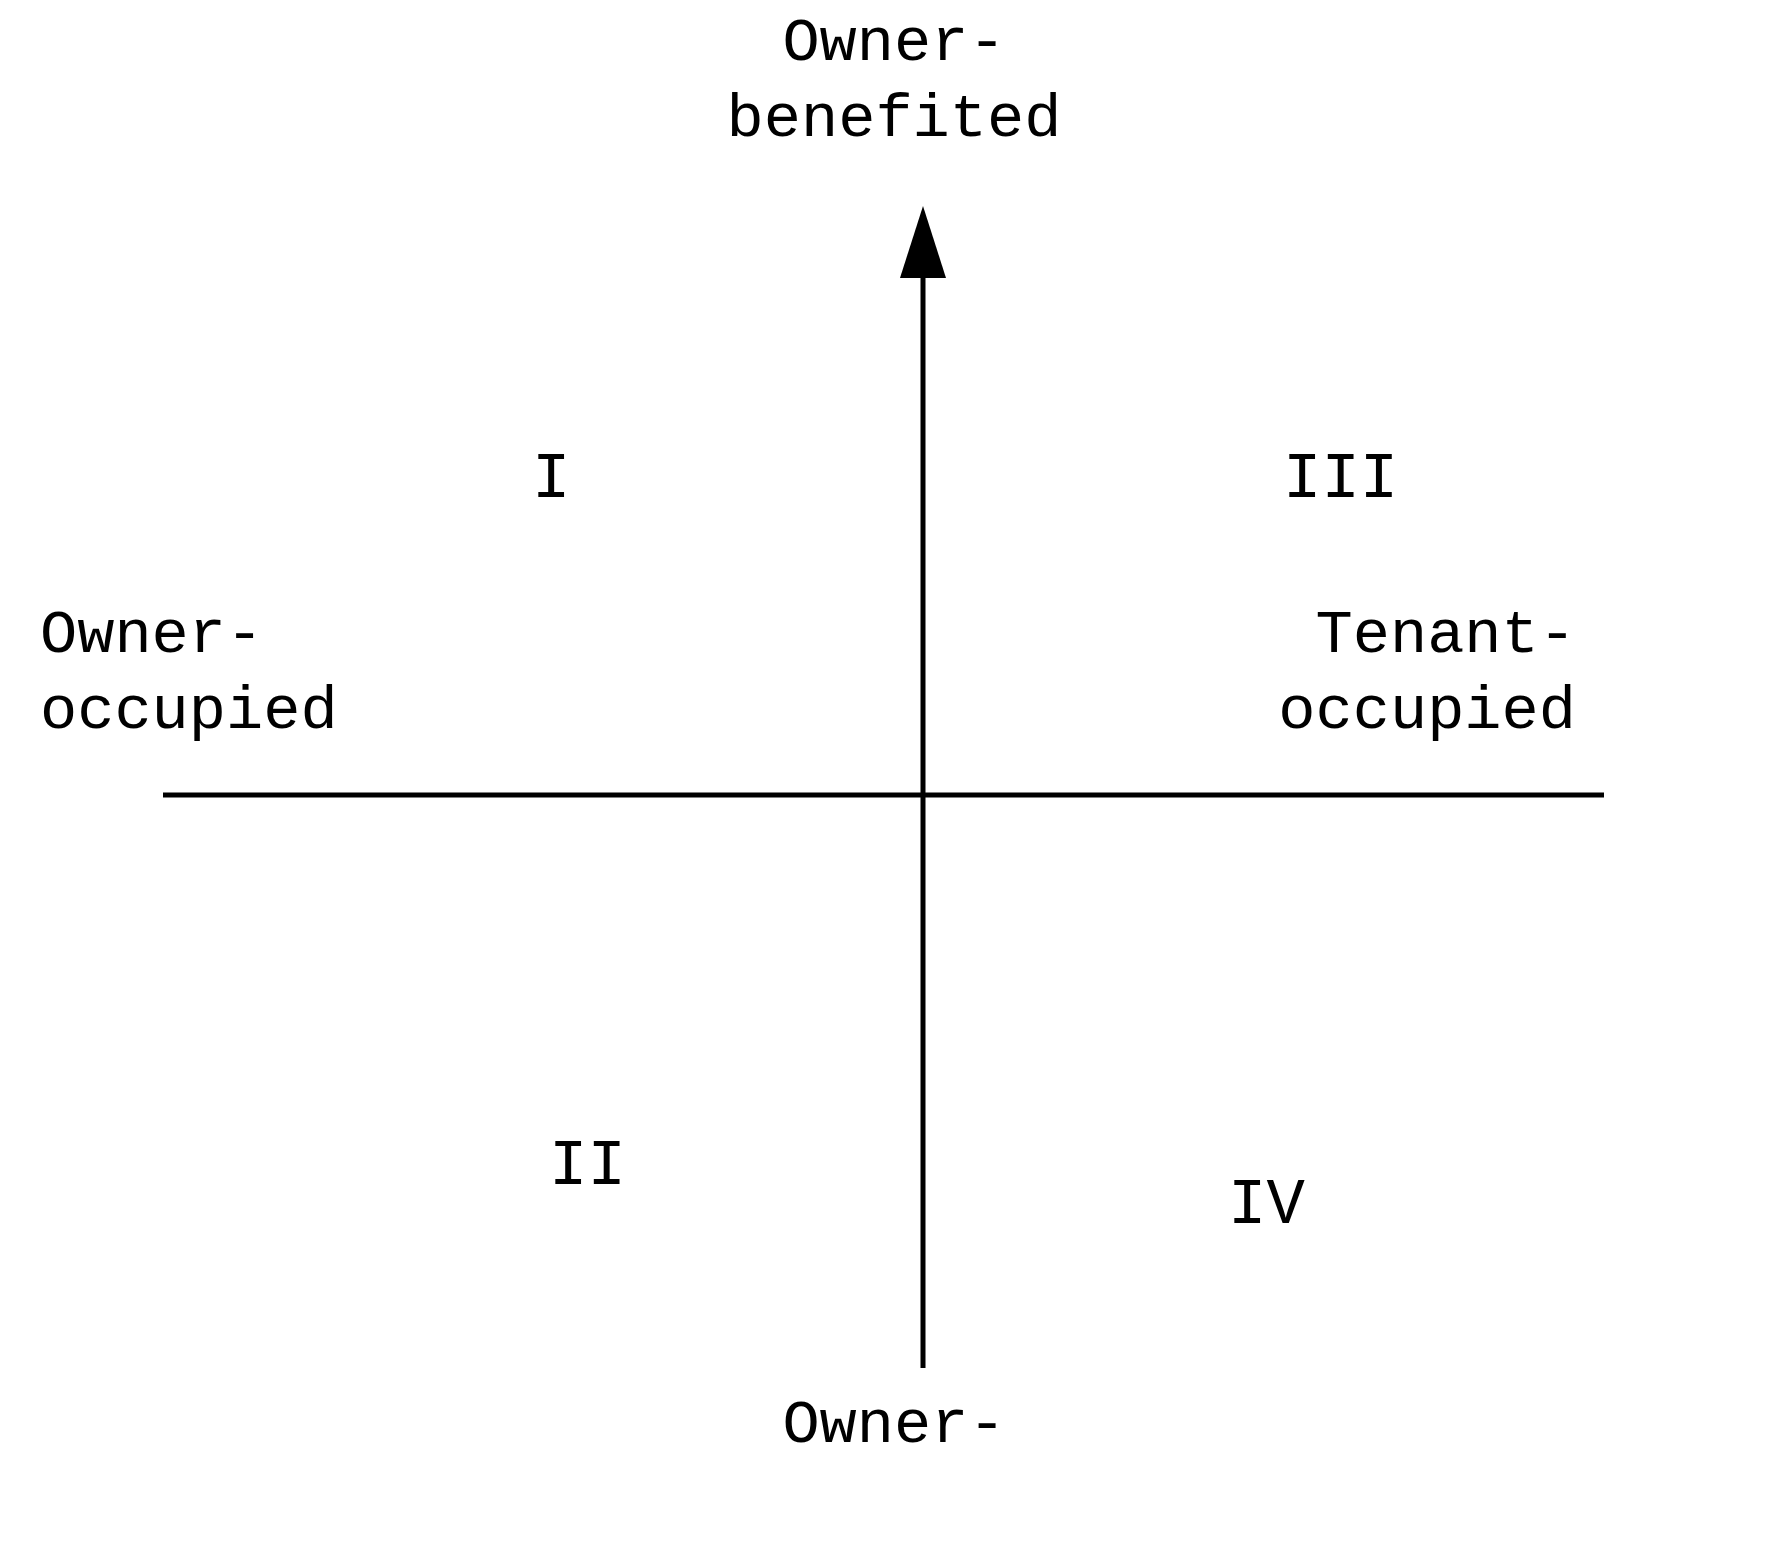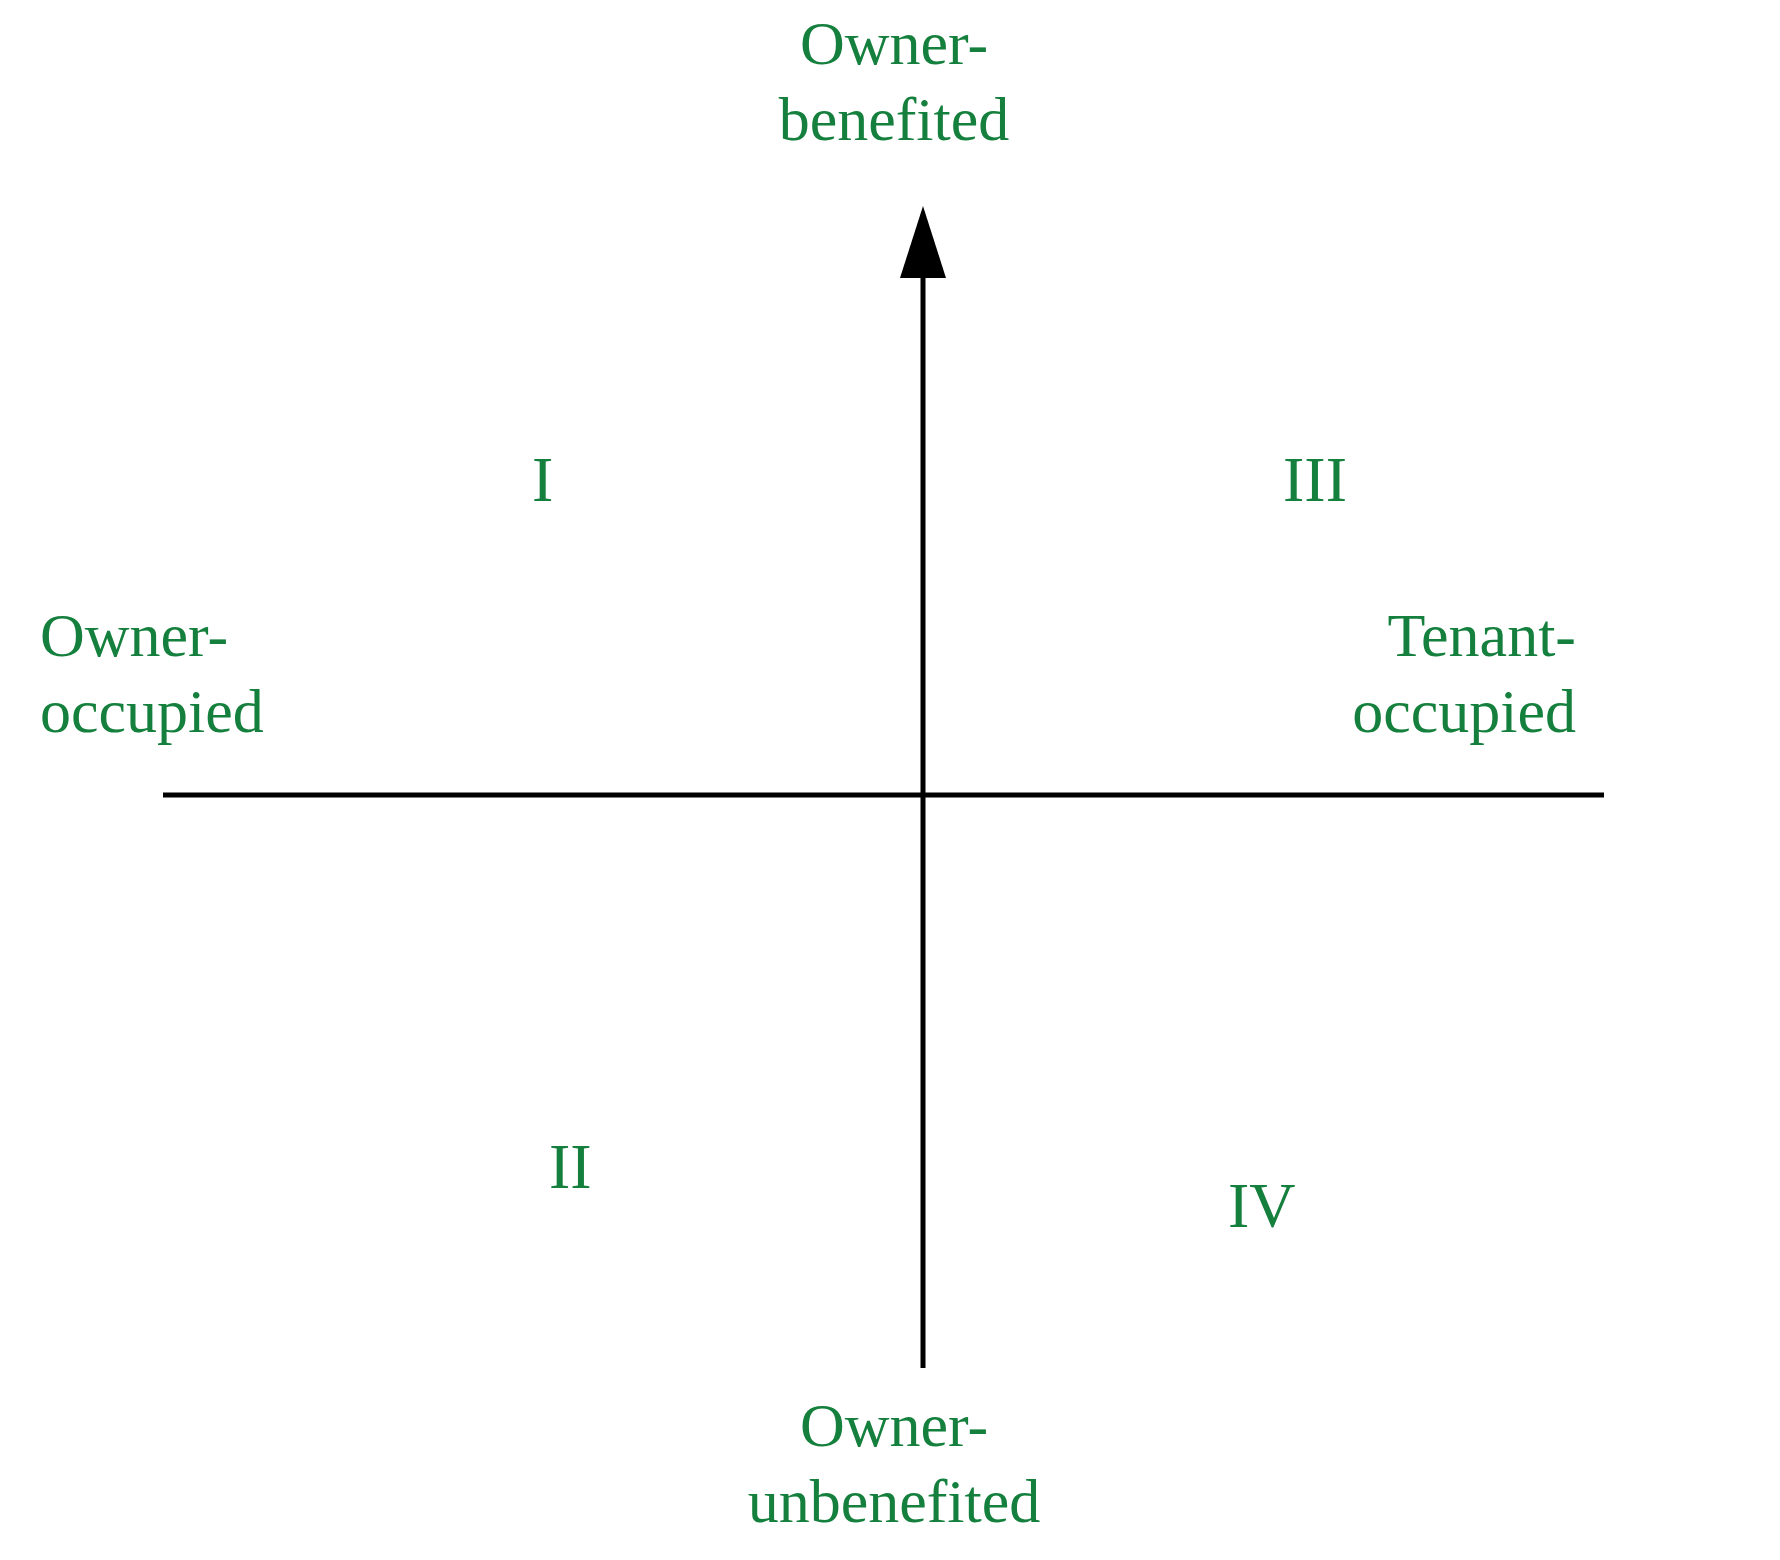--- a/index.html
+++ b/index.html
@@ -12,8 +12,8 @@
     width: 1604px;
     height: 1560px;
     background: #ffffff;
-    font-family: Liberation Serif, serif;
-    color: #15803d;
+    font-family: Liberation Mono, monospace;
+    color: #000000;
     overflow: hidden;
   }
 

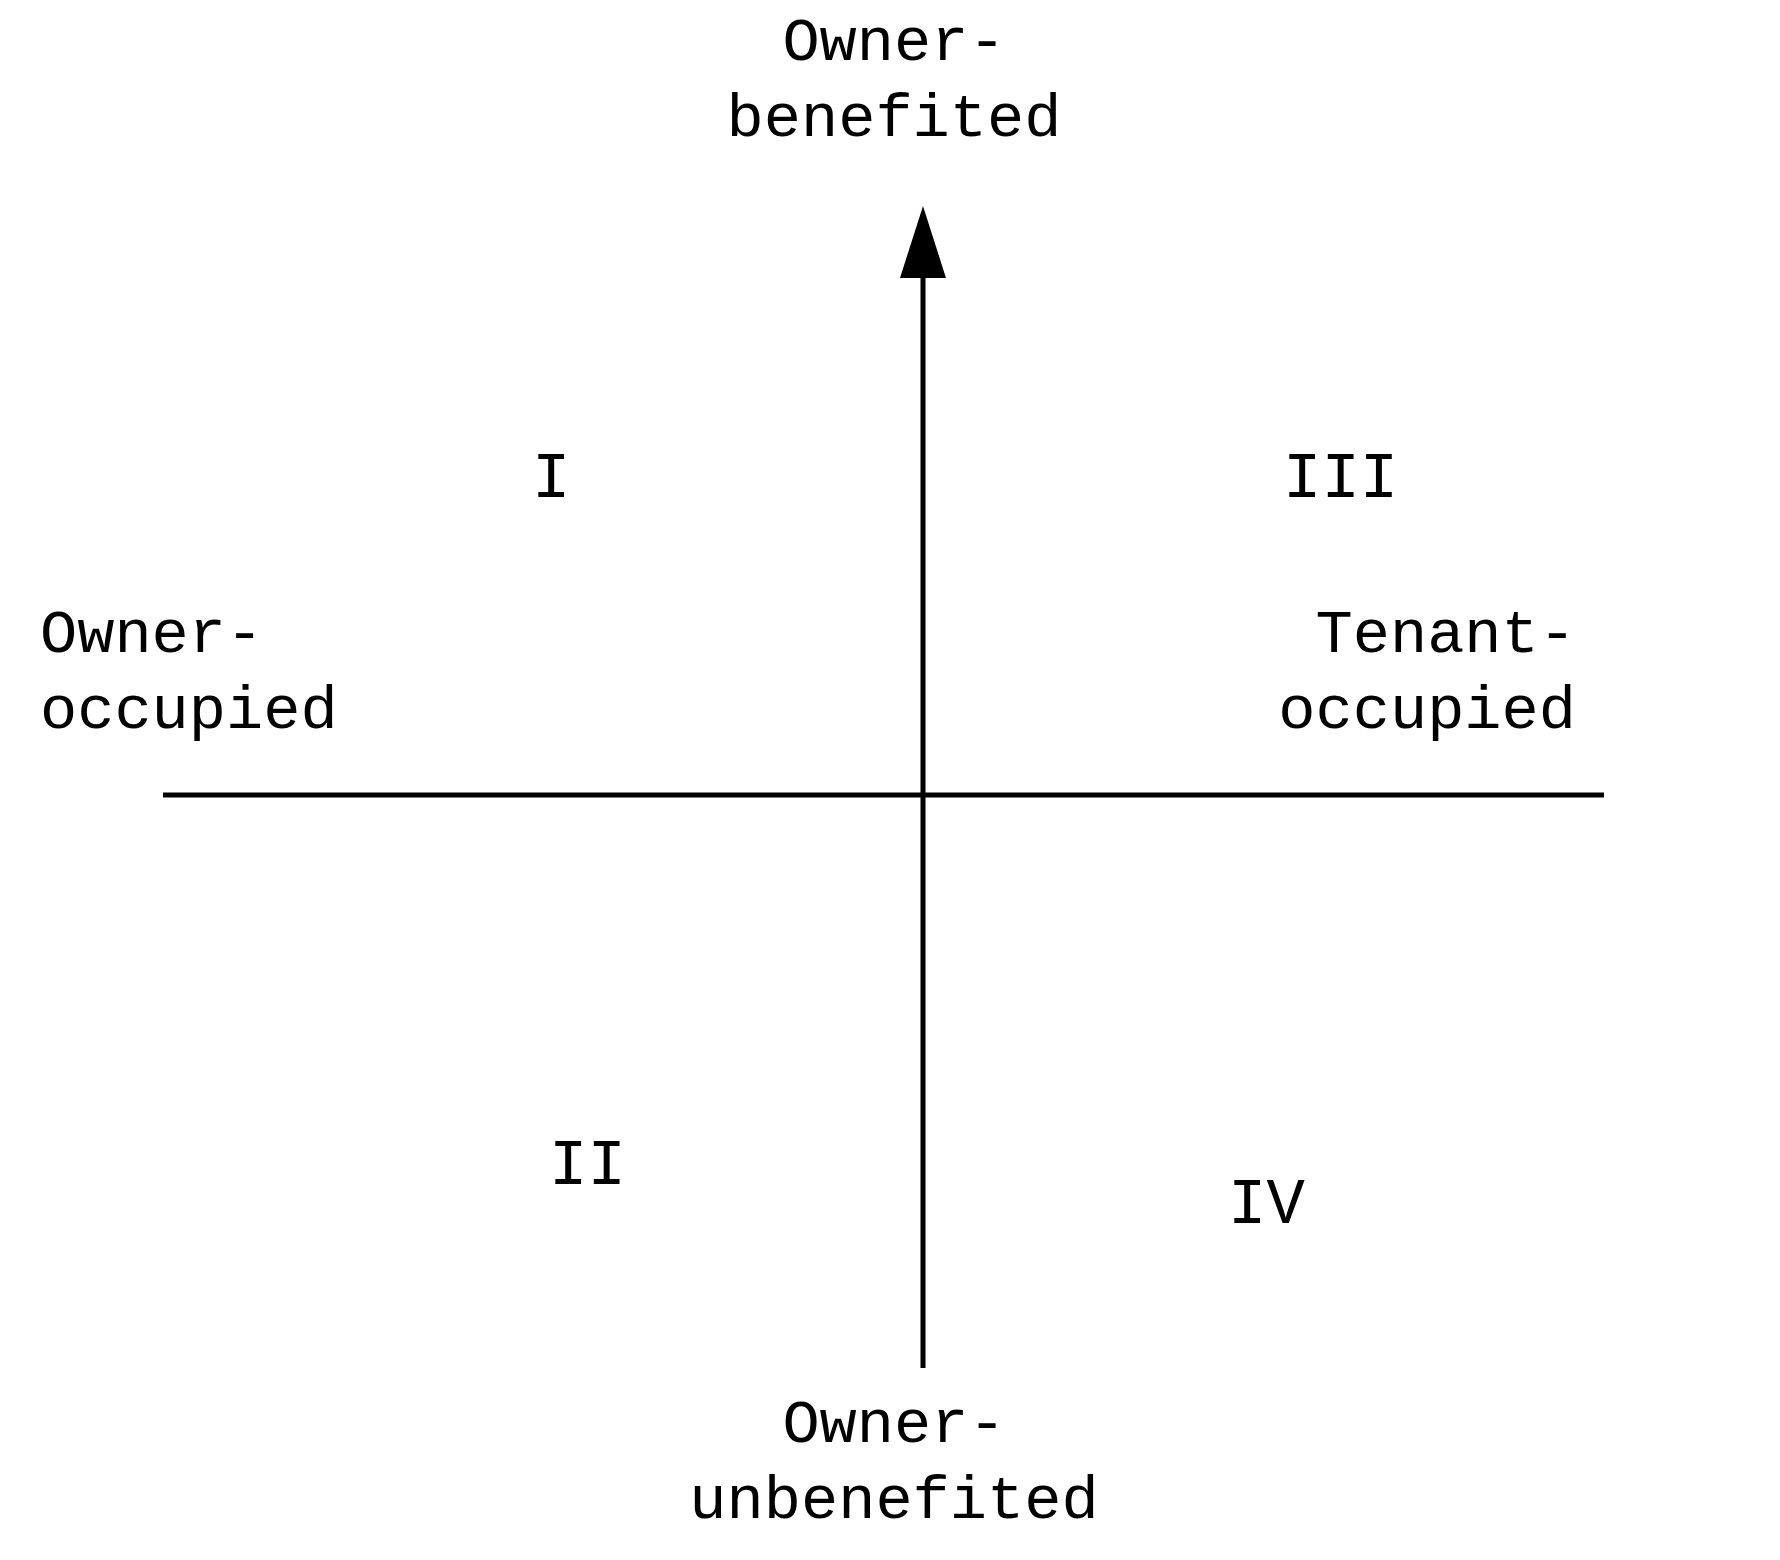--- a/index.html
+++ b/index.html
@@ -100,7 +100,6 @@
 
   <div class="axis-label" id="label-bottom">
     <span class="ln">Owner-</span>
-    <span class="ln">unbenefited</span>
   </div>
 
   <div class="axis-label" id="label-left">

